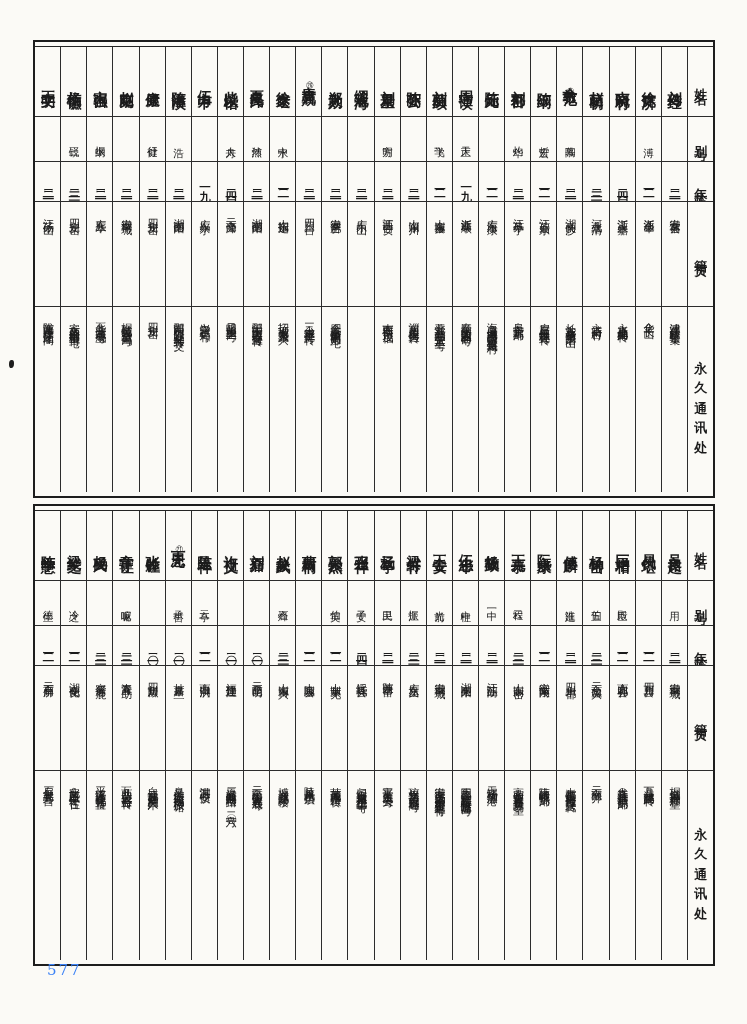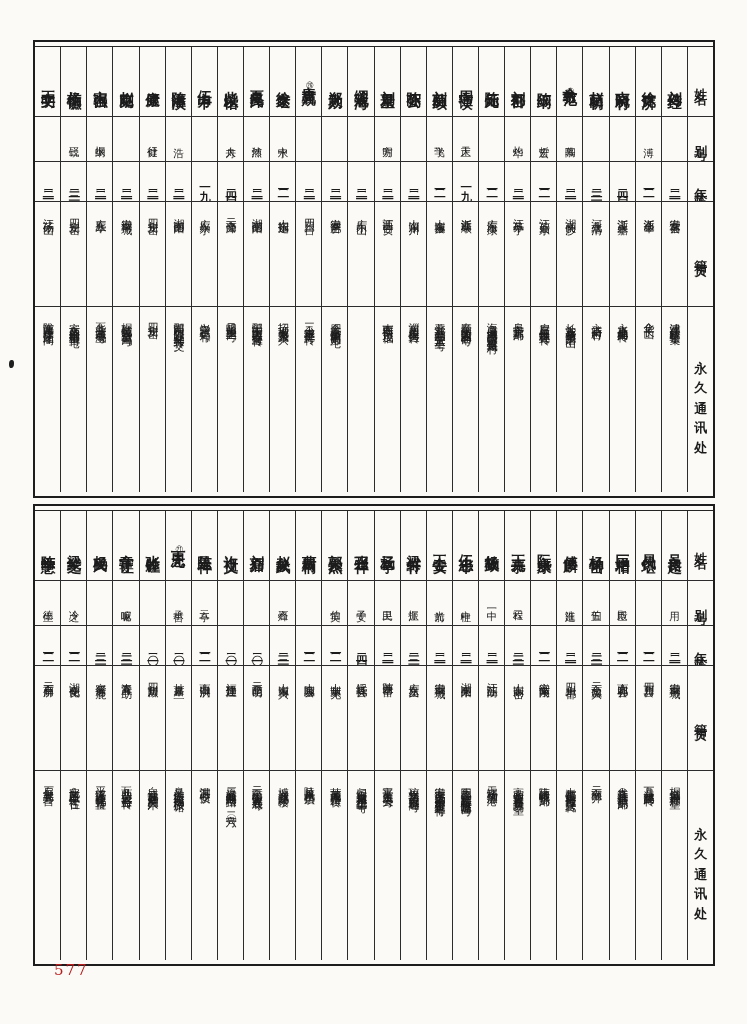--- a/index.html
+++ b/index.html
@@ -64,10 +64,10 @@
   .hdr-addr .vtxt{font-size:13px;font-weight:700;letter-spacing:20px;padding-top:0;}
   .fnmark{font-size:7.5px;letter-spacing:0;font-weight:400;}
   .pageno{
-    position:absolute;left:54px;top:961px;
+    position:absolute;left:47px;top:961px;
     font-size:15px;letter-spacing:2px;
     font-family:"DejaVu Serif","Liberation Serif",serif;
-    color:#b91c1c;
+    color:#3b82f6;
   }
   .speck{position:absolute;left:9px;top:360px;width:5px;height:8px;background:#1d1d1d;border-radius:50% 40% 55% 45%;}
 </style>

